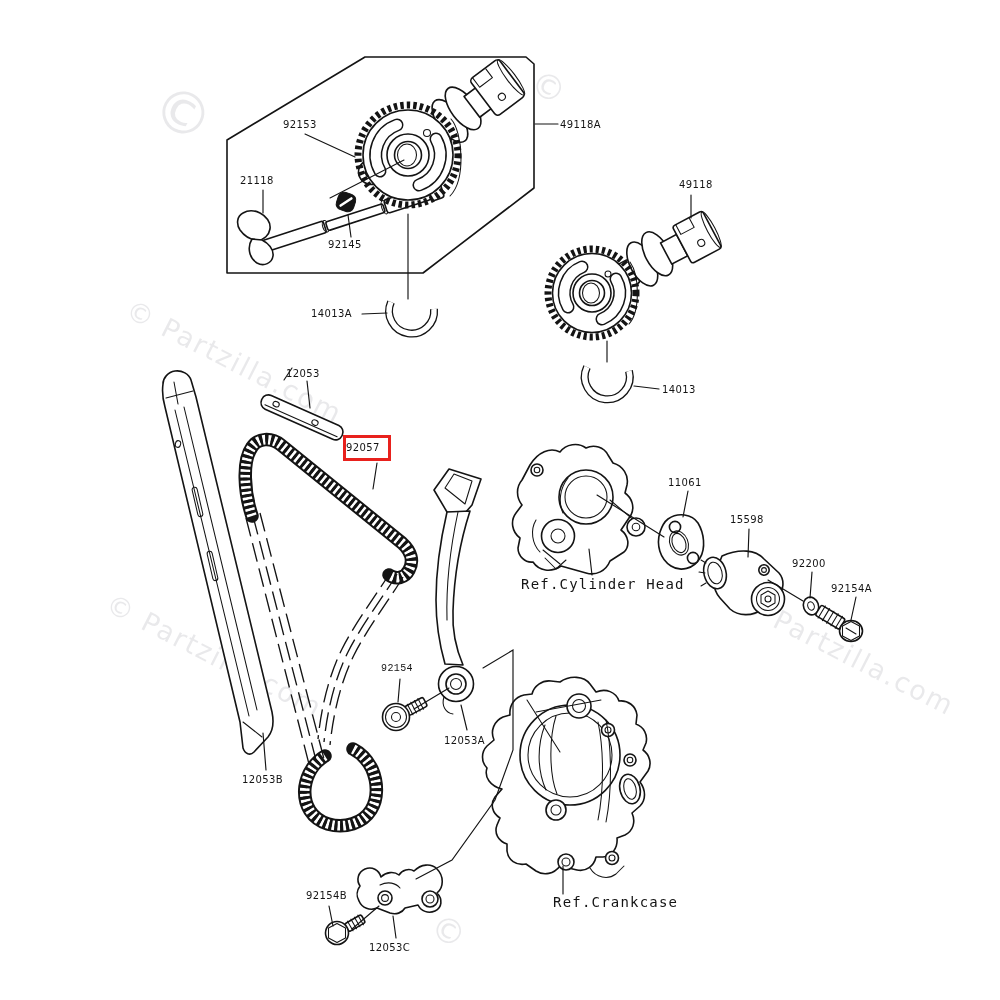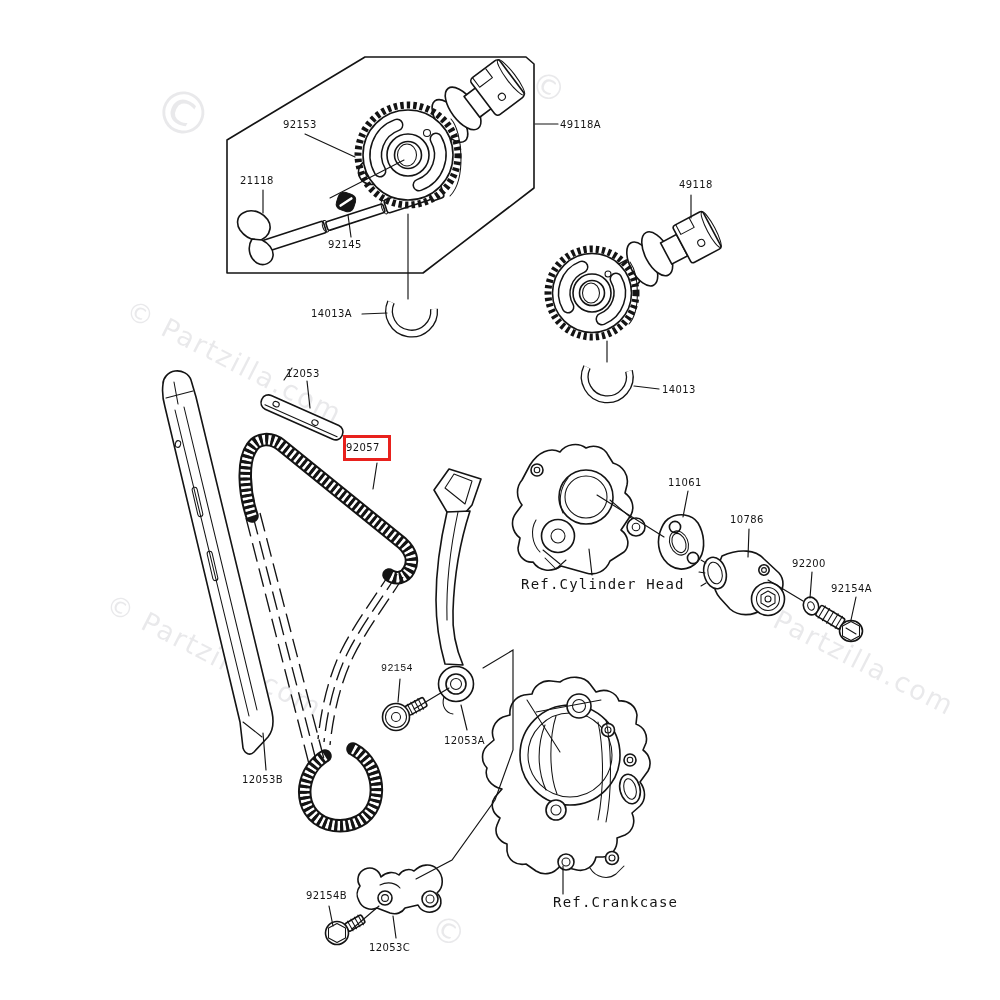--- a/index.html
+++ b/index.html
@@ -342,7 +342,7 @@
   <div class="label" style="left:381px;top:660px;font-family:Liberation Mono, monospace;">92154</div>
   <div class="label" style="left:444px;top:732px;">12053A</div>
   <div class="label" style="left:668px;top:474px;">11061</div>
-  <div class="label" style="left:730px;top:511px;">10786</div>
+  <div class="label" style="left:730px;top:511px;">15598</div>
   <div class="label" style="left:792px;top:555px;">92200</div>
   <div class="label" style="left:831px;top:580px;">92154A</div>
   <div class="label" style="left:306px;top:887px;">92154B</div>

